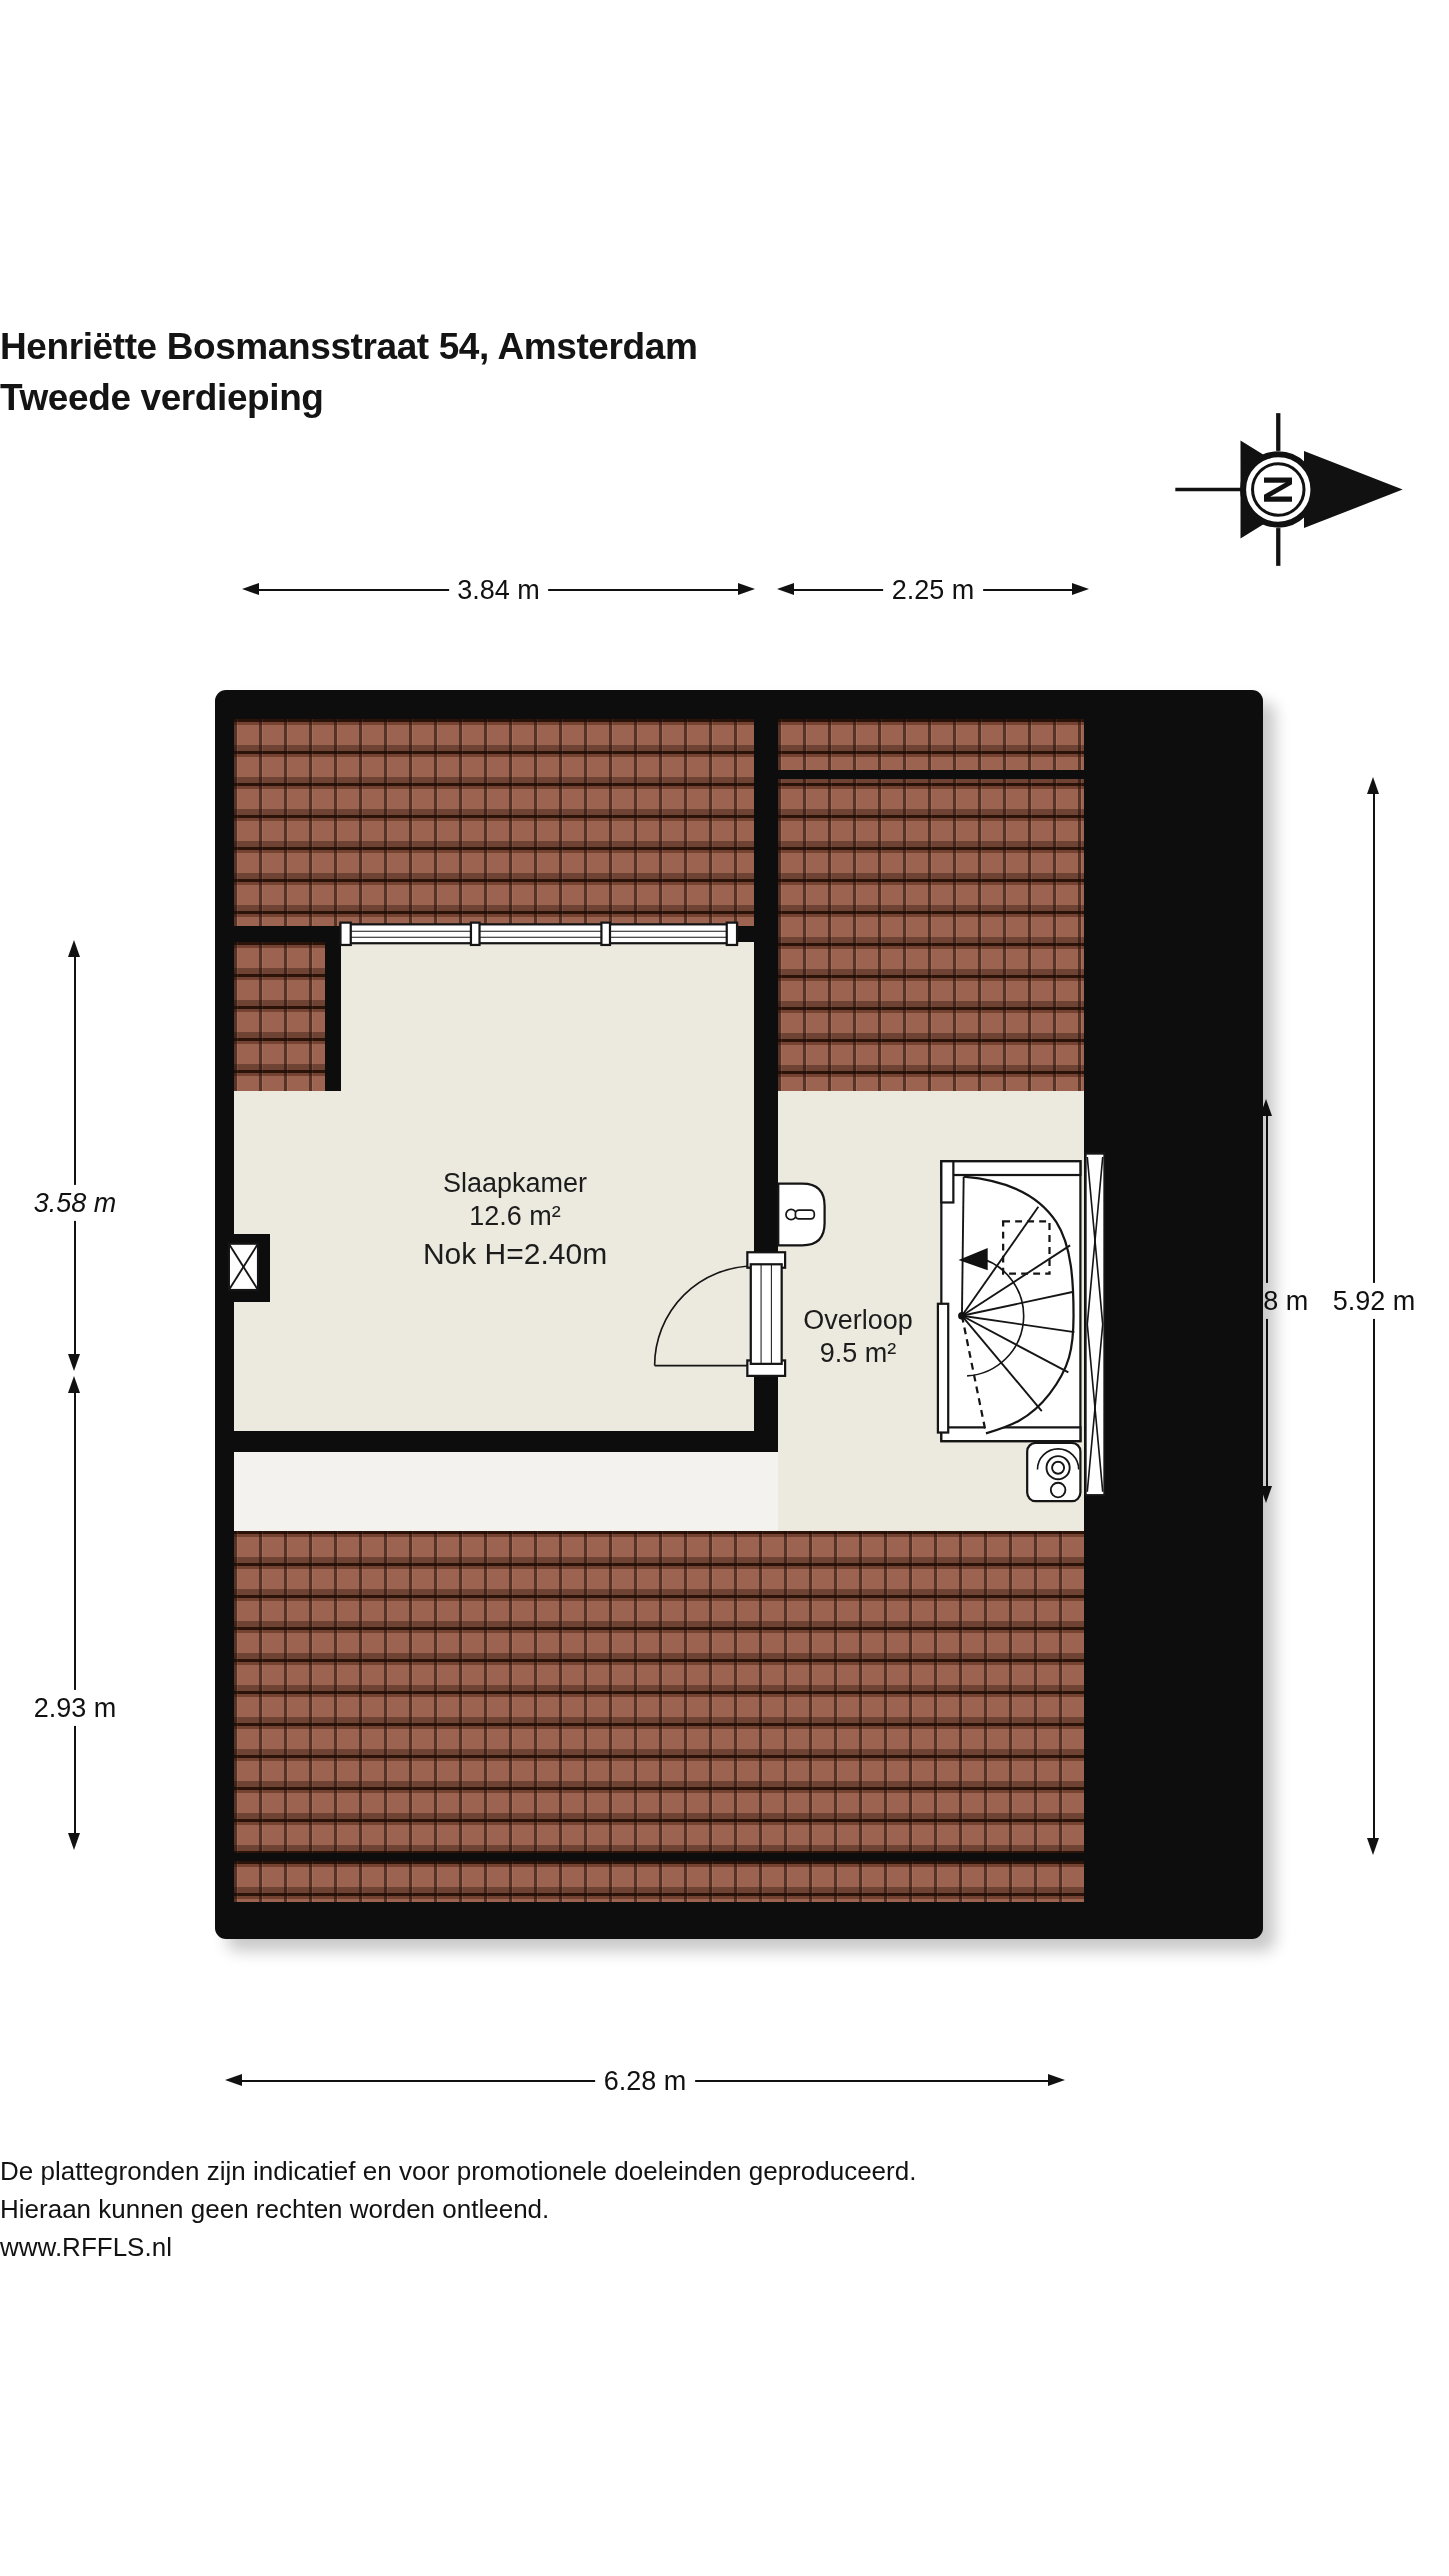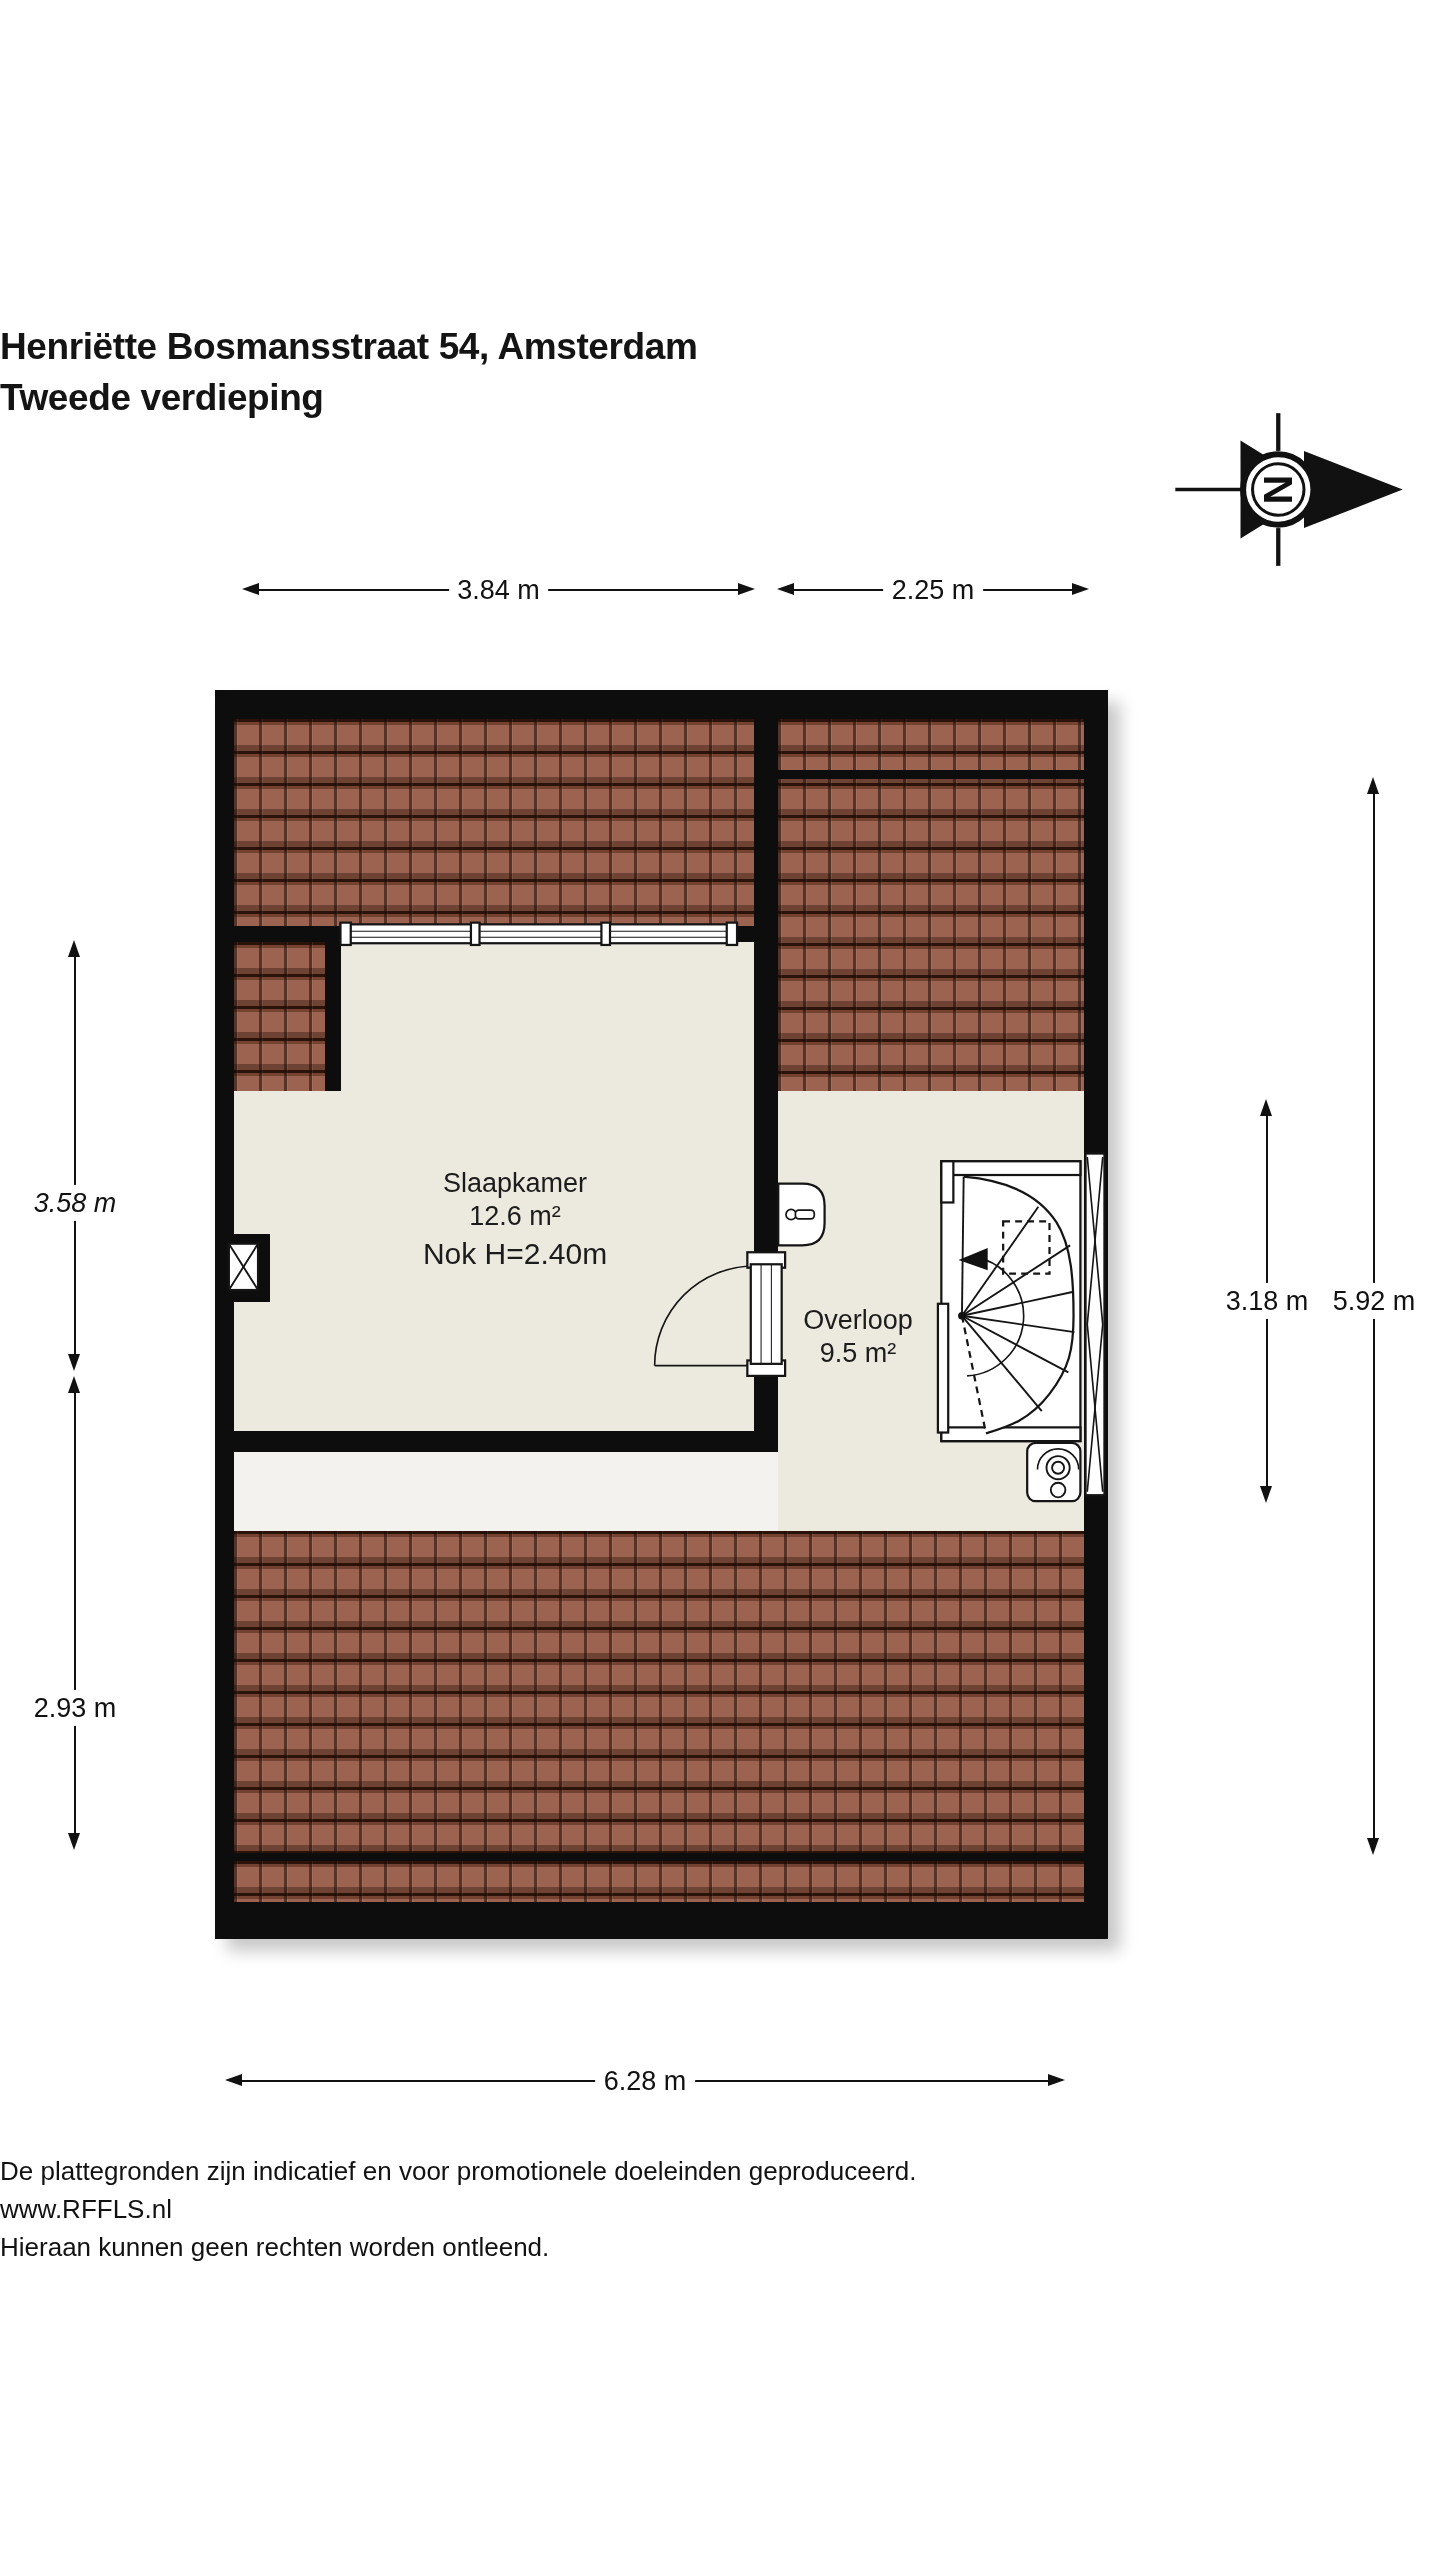--- a/index.html
+++ b/index.html
@@ -32,8 +32,8 @@
   .vdim .dim-label{left:0;}
 
   
-  .plan{position:absolute;left:215px;top:690px;width:893px;height:1249px;background:#0d0d0d;
-        box-shadow:12px 12px 15.5px rgba(0,0,0,0.22);}
+  .plan{position:absolute;left:215px;top:690px;width:1048px;height:1249px;background:#0d0d0d;
+        box-shadow:12px 12px 15.5px rgba(0,0,0,0.22);border-radius:11px;}
   .roof{position:absolute;background-color:#9c6350;
     background-image:
       repeating-linear-gradient(90deg, rgba(30,12,6,.55) 0 2.6px, rgba(255,255,255,.07) 2.6px 4.3px, rgba(0,0,0,0) 4.3px 25px),

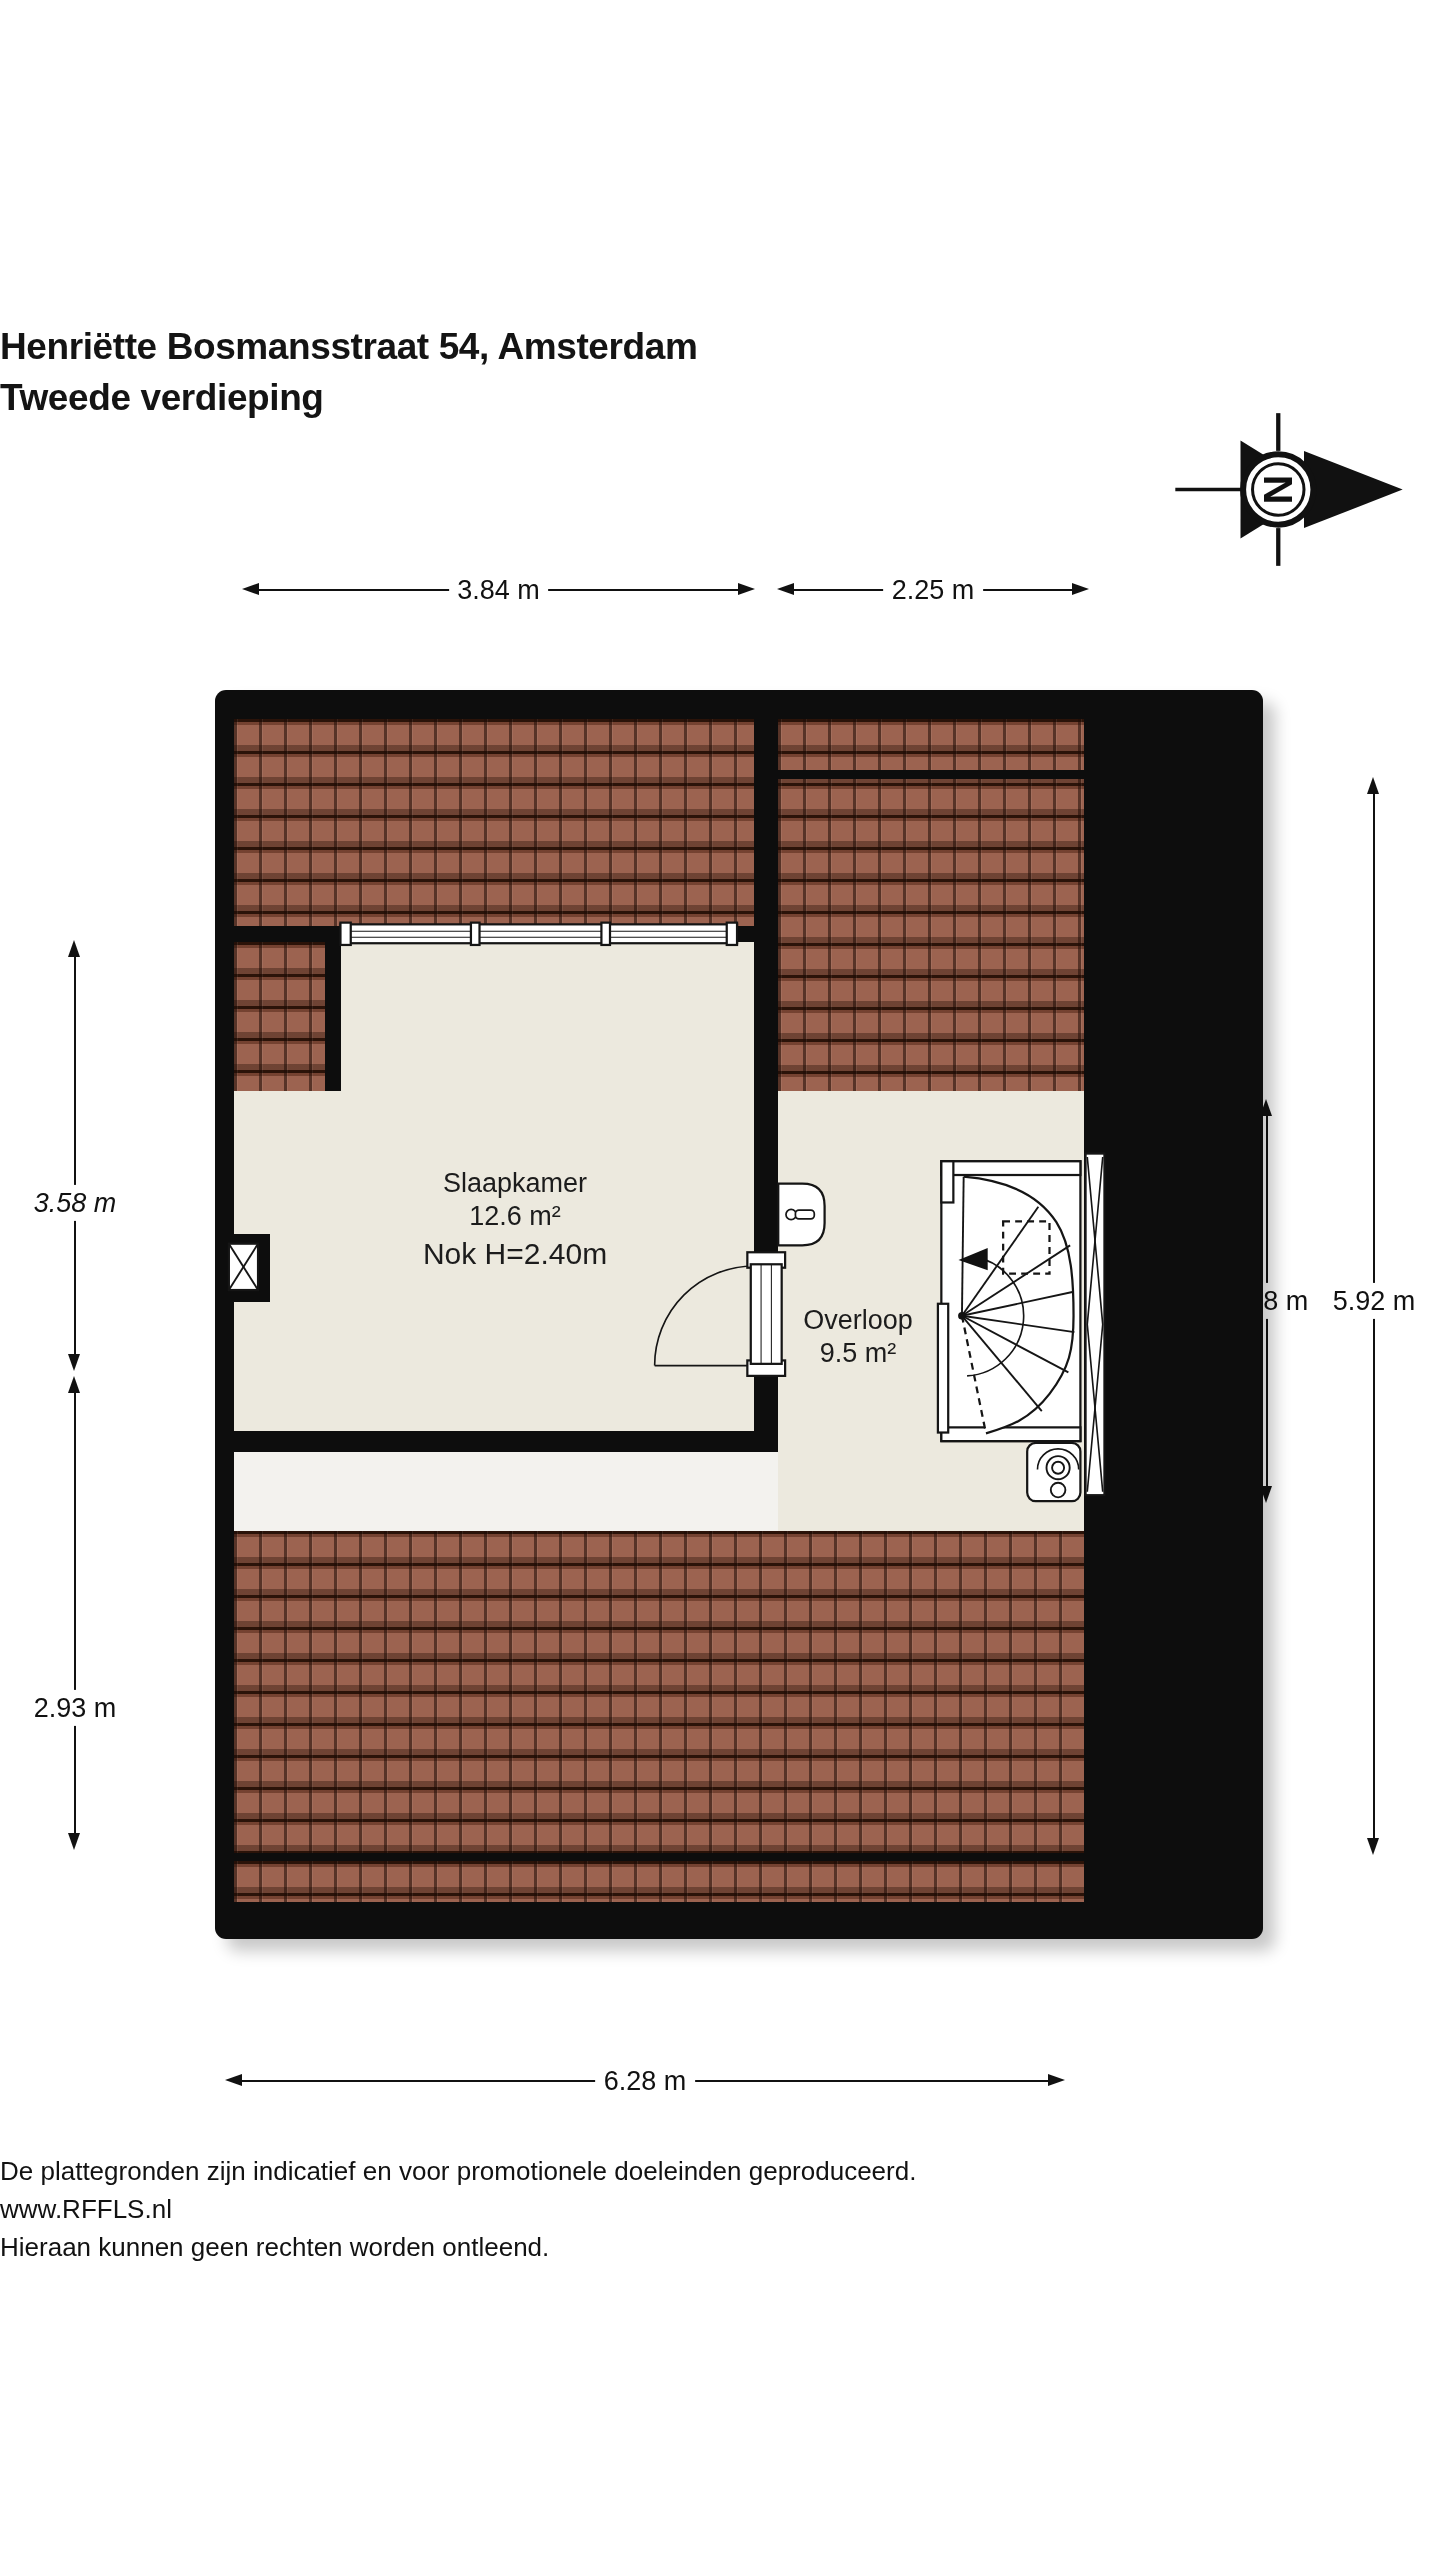--- a/index.html
+++ b/index.html
@@ -221,8 +221,8 @@
 
   <div class="footer">
     <div>De plattegronden zijn indicatief en voor promotionele doeleinden geproduceerd.</div>
+    <div>Hieraan kunnen geen rechten worden ontleend.</div>
     <div>www.RFFLS.nl</div>
-    <div>Hieraan kunnen geen rechten worden ontleend.</div>
   </div>
 
 </div>

